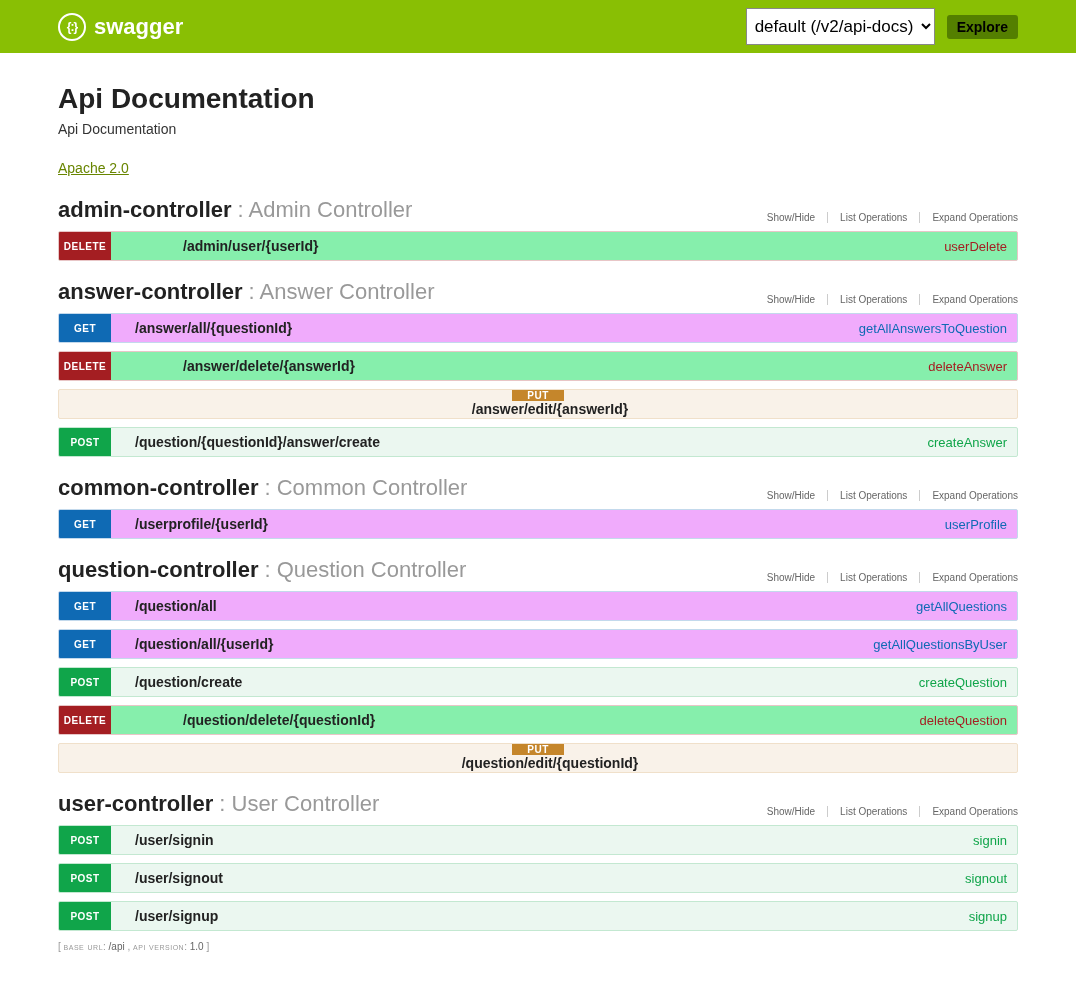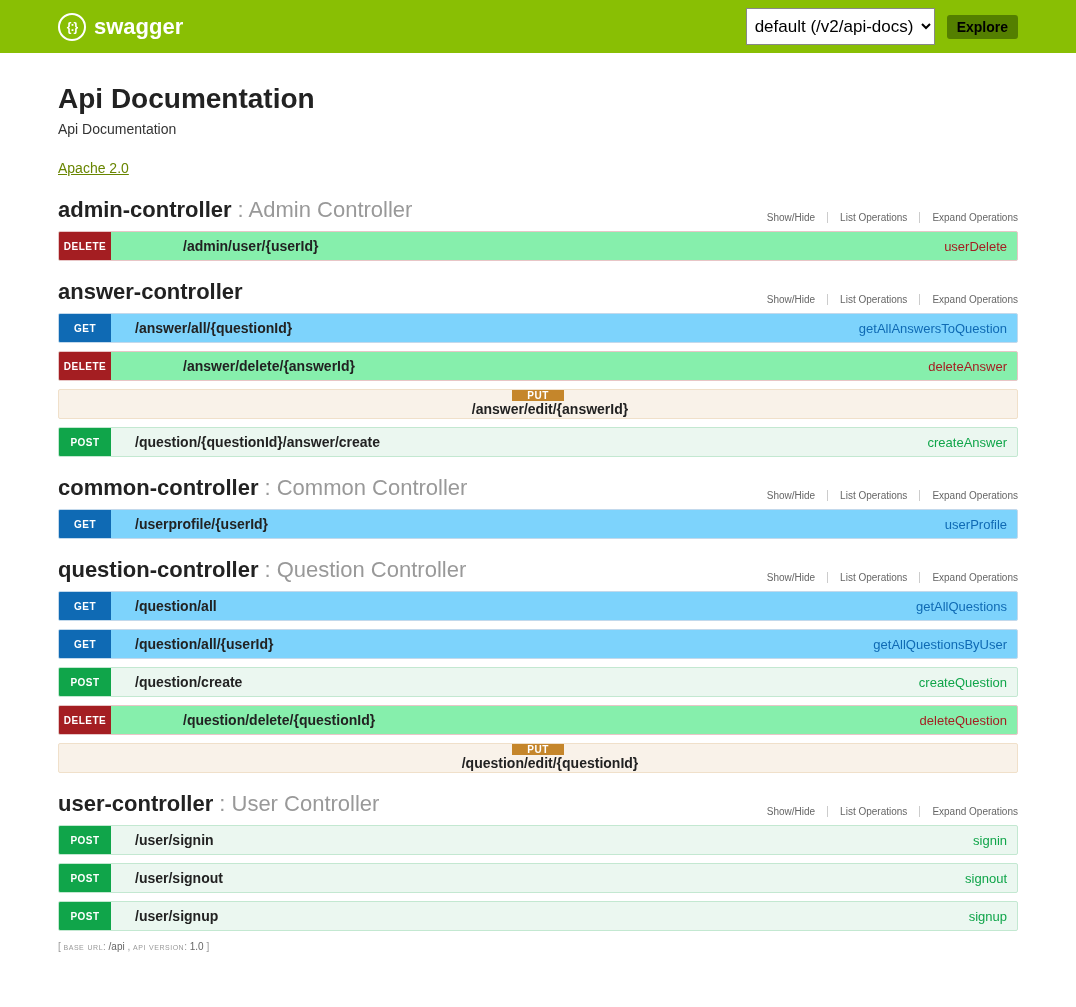--- a/index.html
+++ b/index.html
@@ -88,6 +88,7 @@
       <div class="controller">
         <div class="controller-head">
           <span class="controller-name">answer-controller</span>
+          <span class="controller-desc"> : Answer Controller</span>
           <div class="controller-links">
             <a>Show/Hide</a>
             <a>List Operations</a>

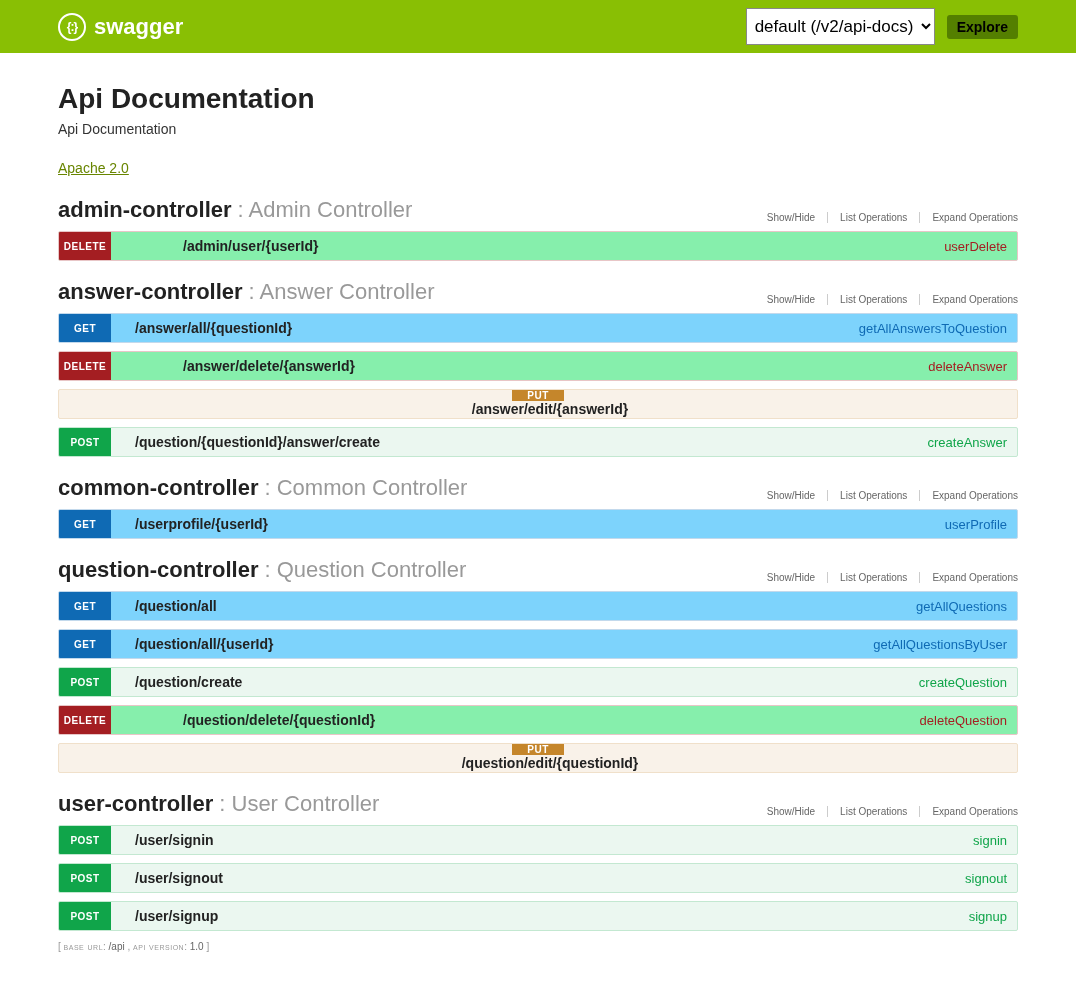--- a/index.html
+++ b/index.html
@@ -29,7 +29,7 @@
   .op-spacer { flex: 1; }
   .op-summary { padding-right: 10px; font-size: 13px; }
   
-  .op.get     { background: #7dd3fc; border: 1px solid #c3d9ec; }
+  .op.get     { background: #f0abfc; border: 1px solid #c3d9ec; }
   .op.get .op-method { background: #0f6ab4; }
   .op.get .op-summary { color: #0f6ab4; }
   .op.post    { background: #ebf7f0; border: 1px solid #c3e8d1; }

